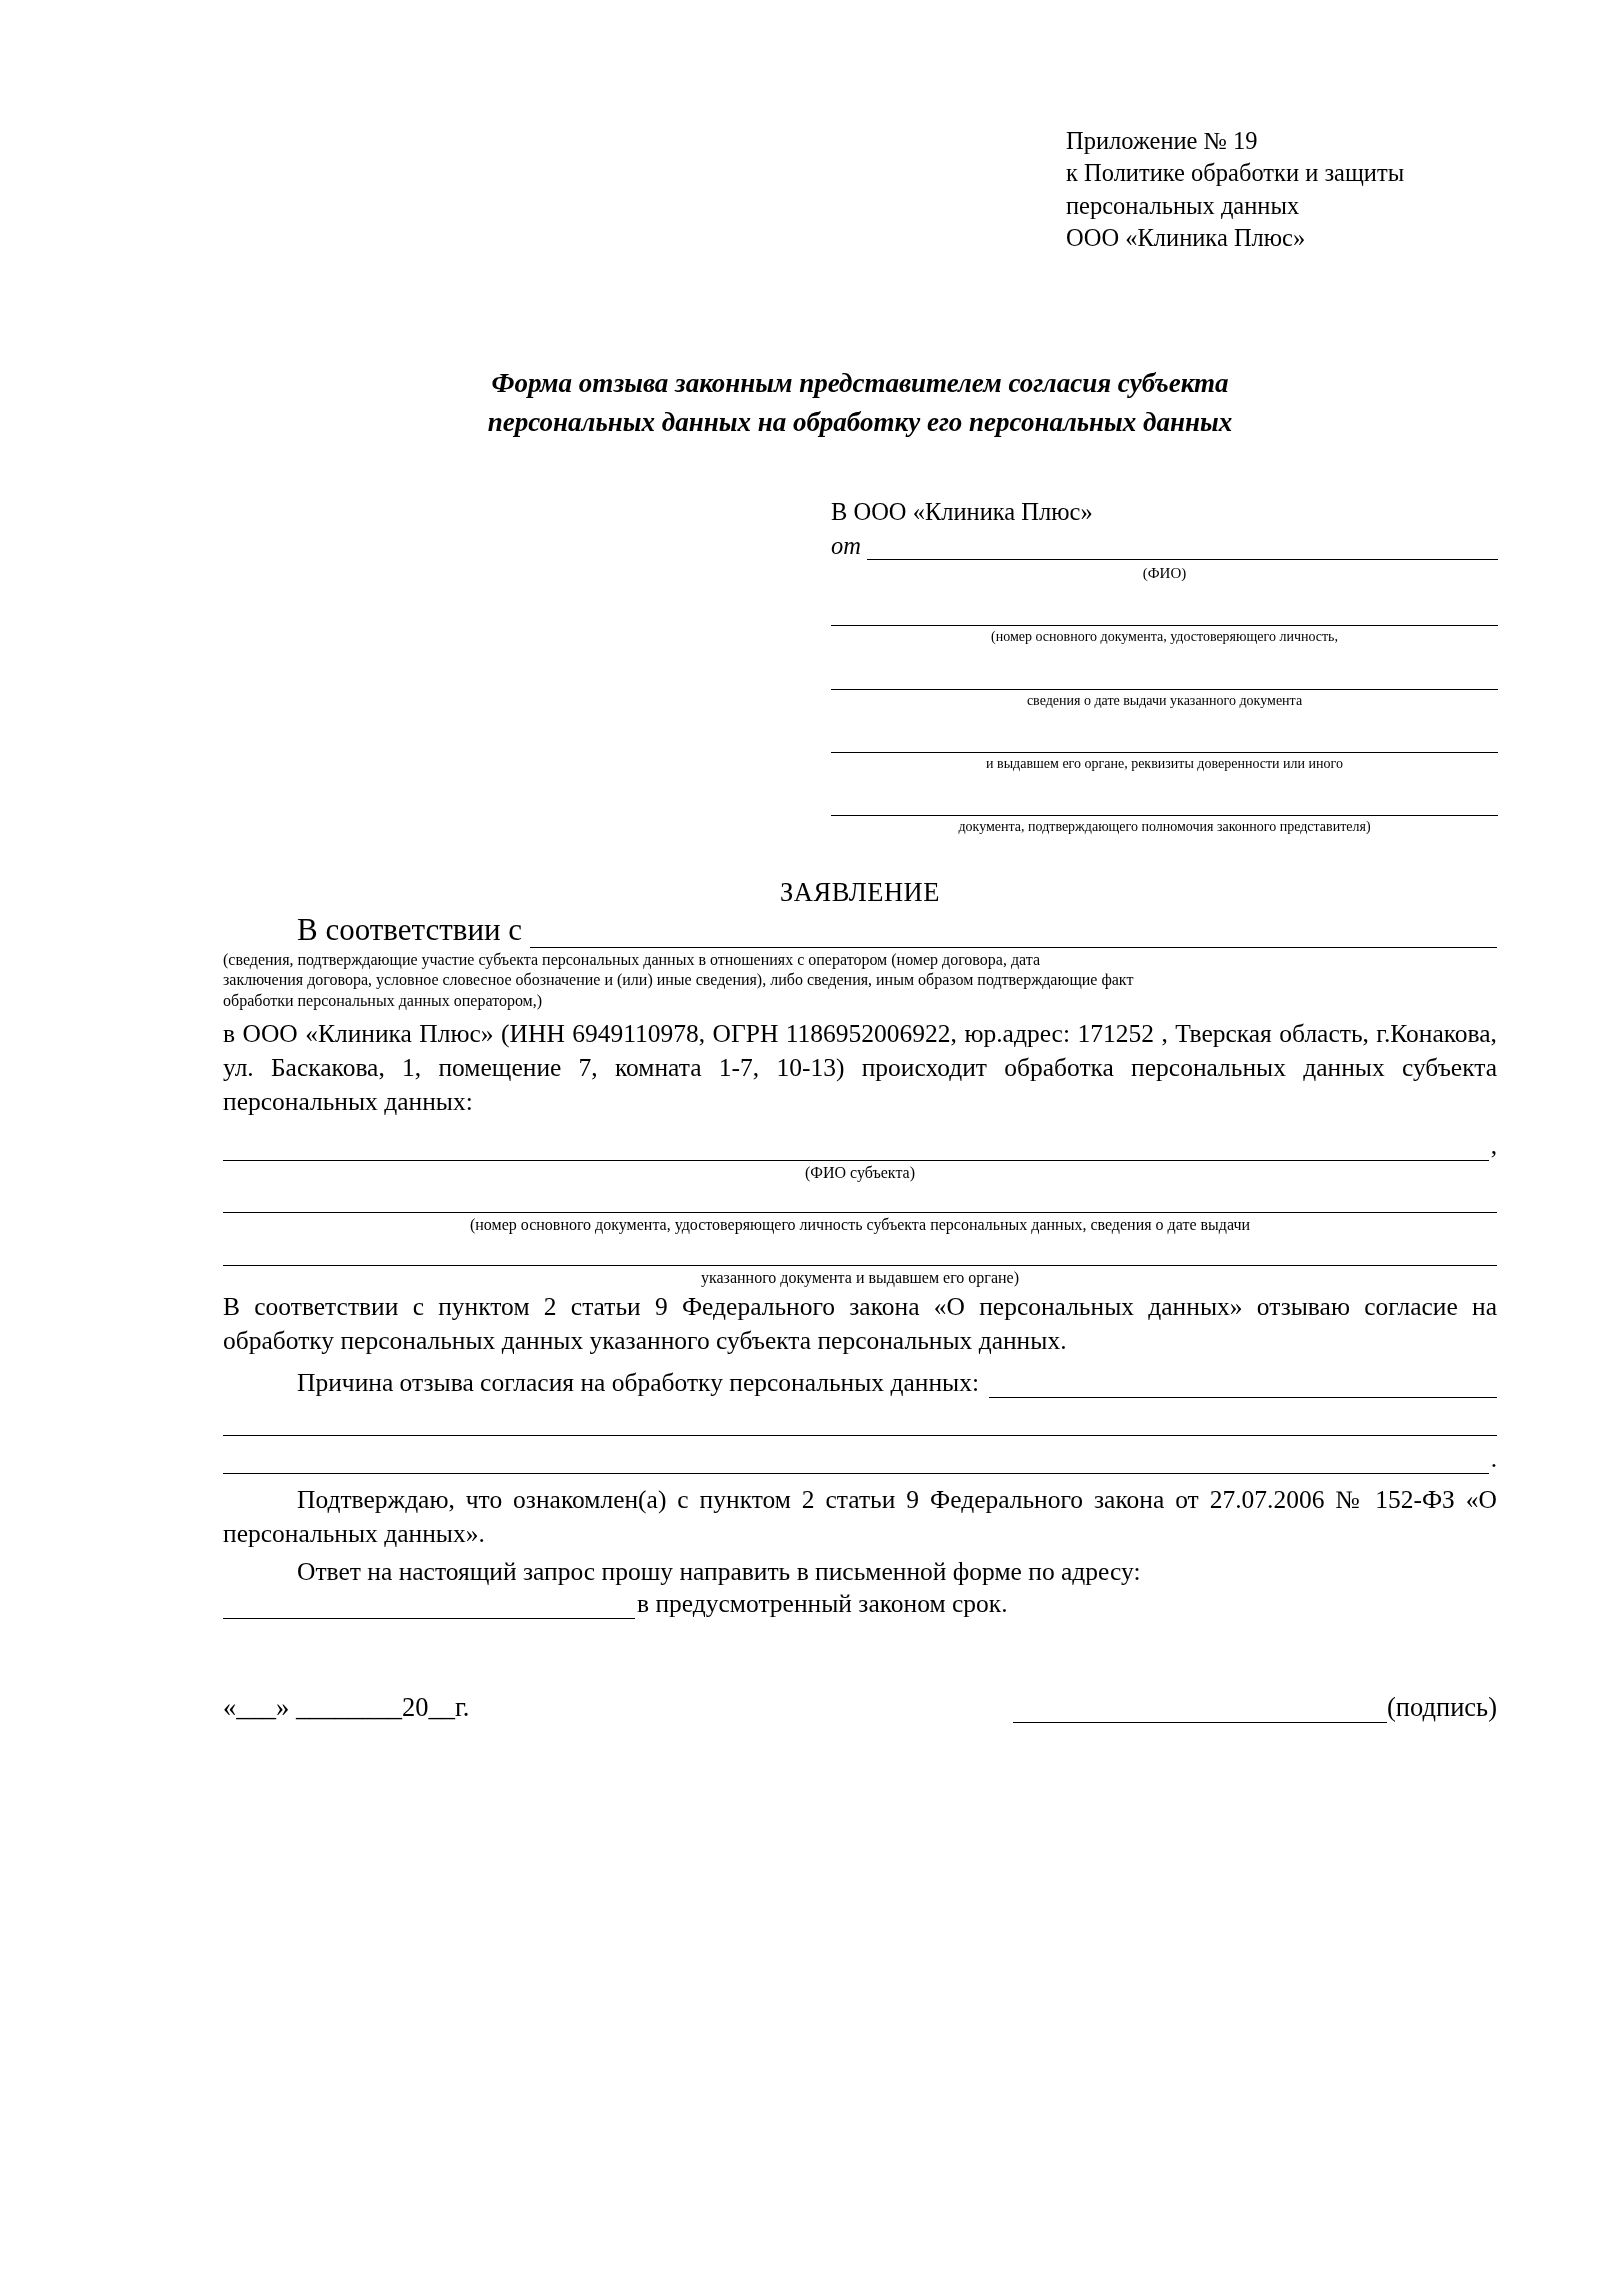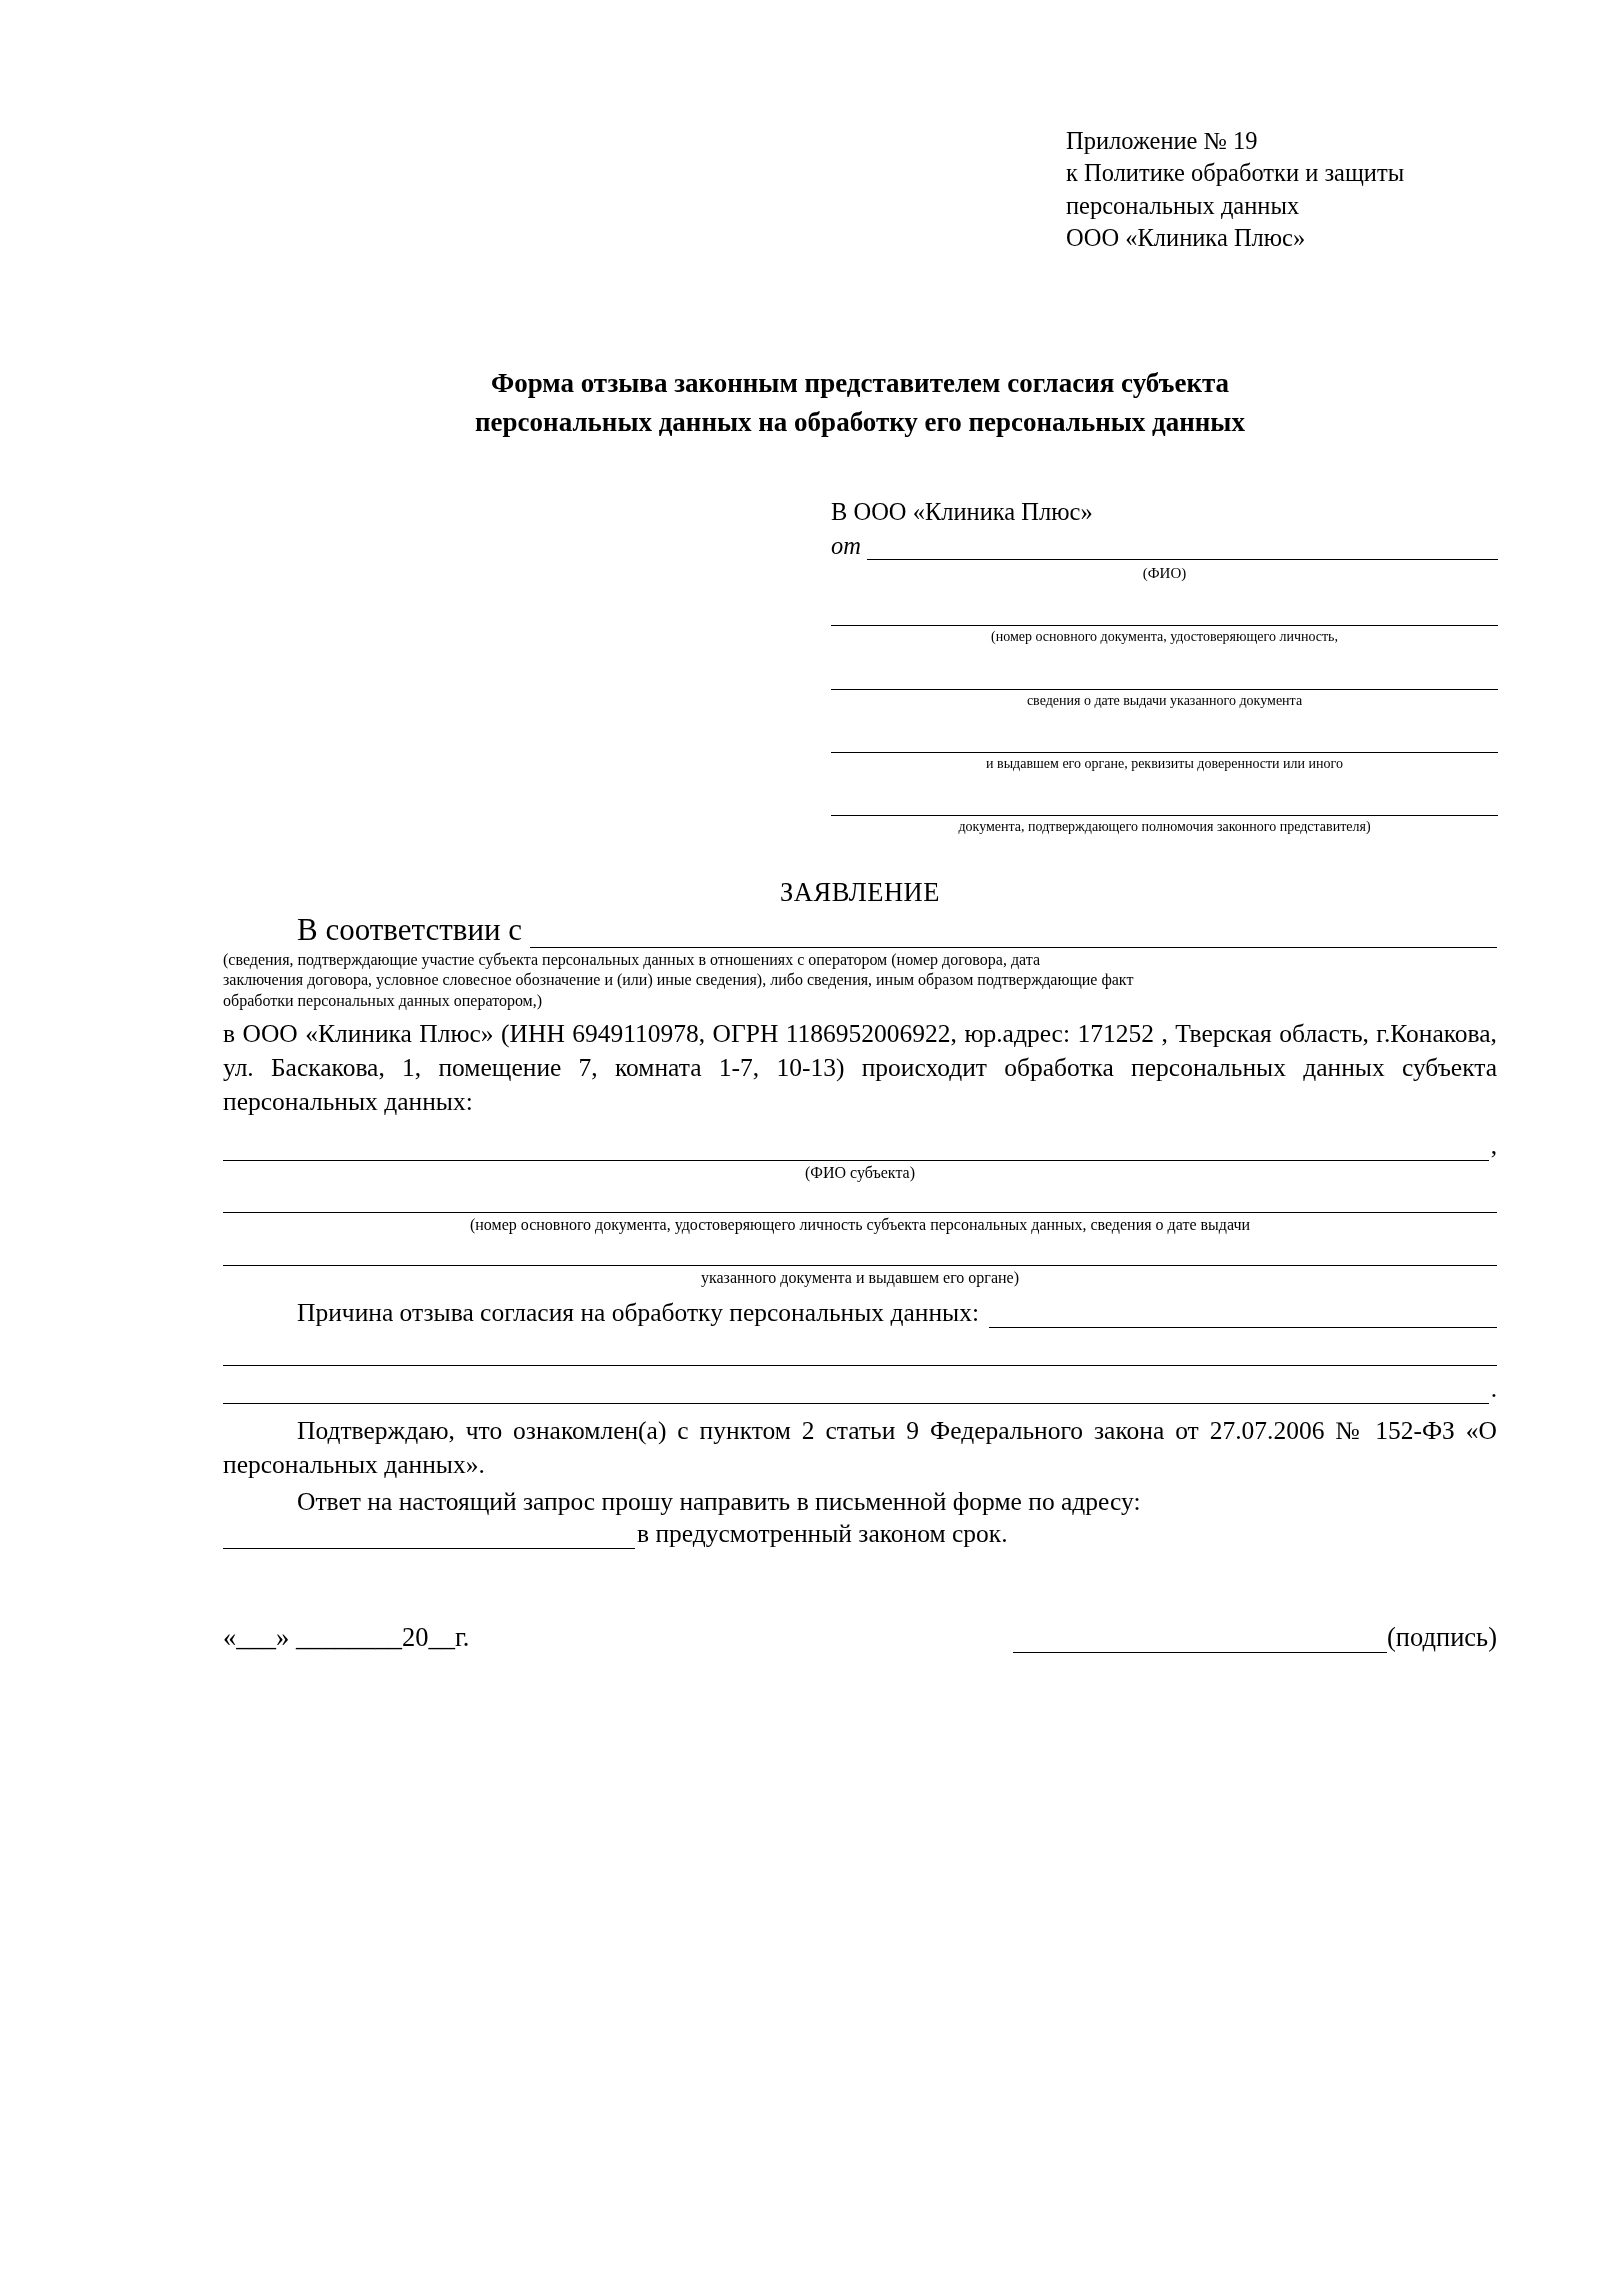--- a/index.html
+++ b/index.html
@@ -47,6 +47,7 @@
     font-size: 27px;
     line-height: 1.42;
     padding: 0 29px;
+    font-style: italic;
   }
 
   

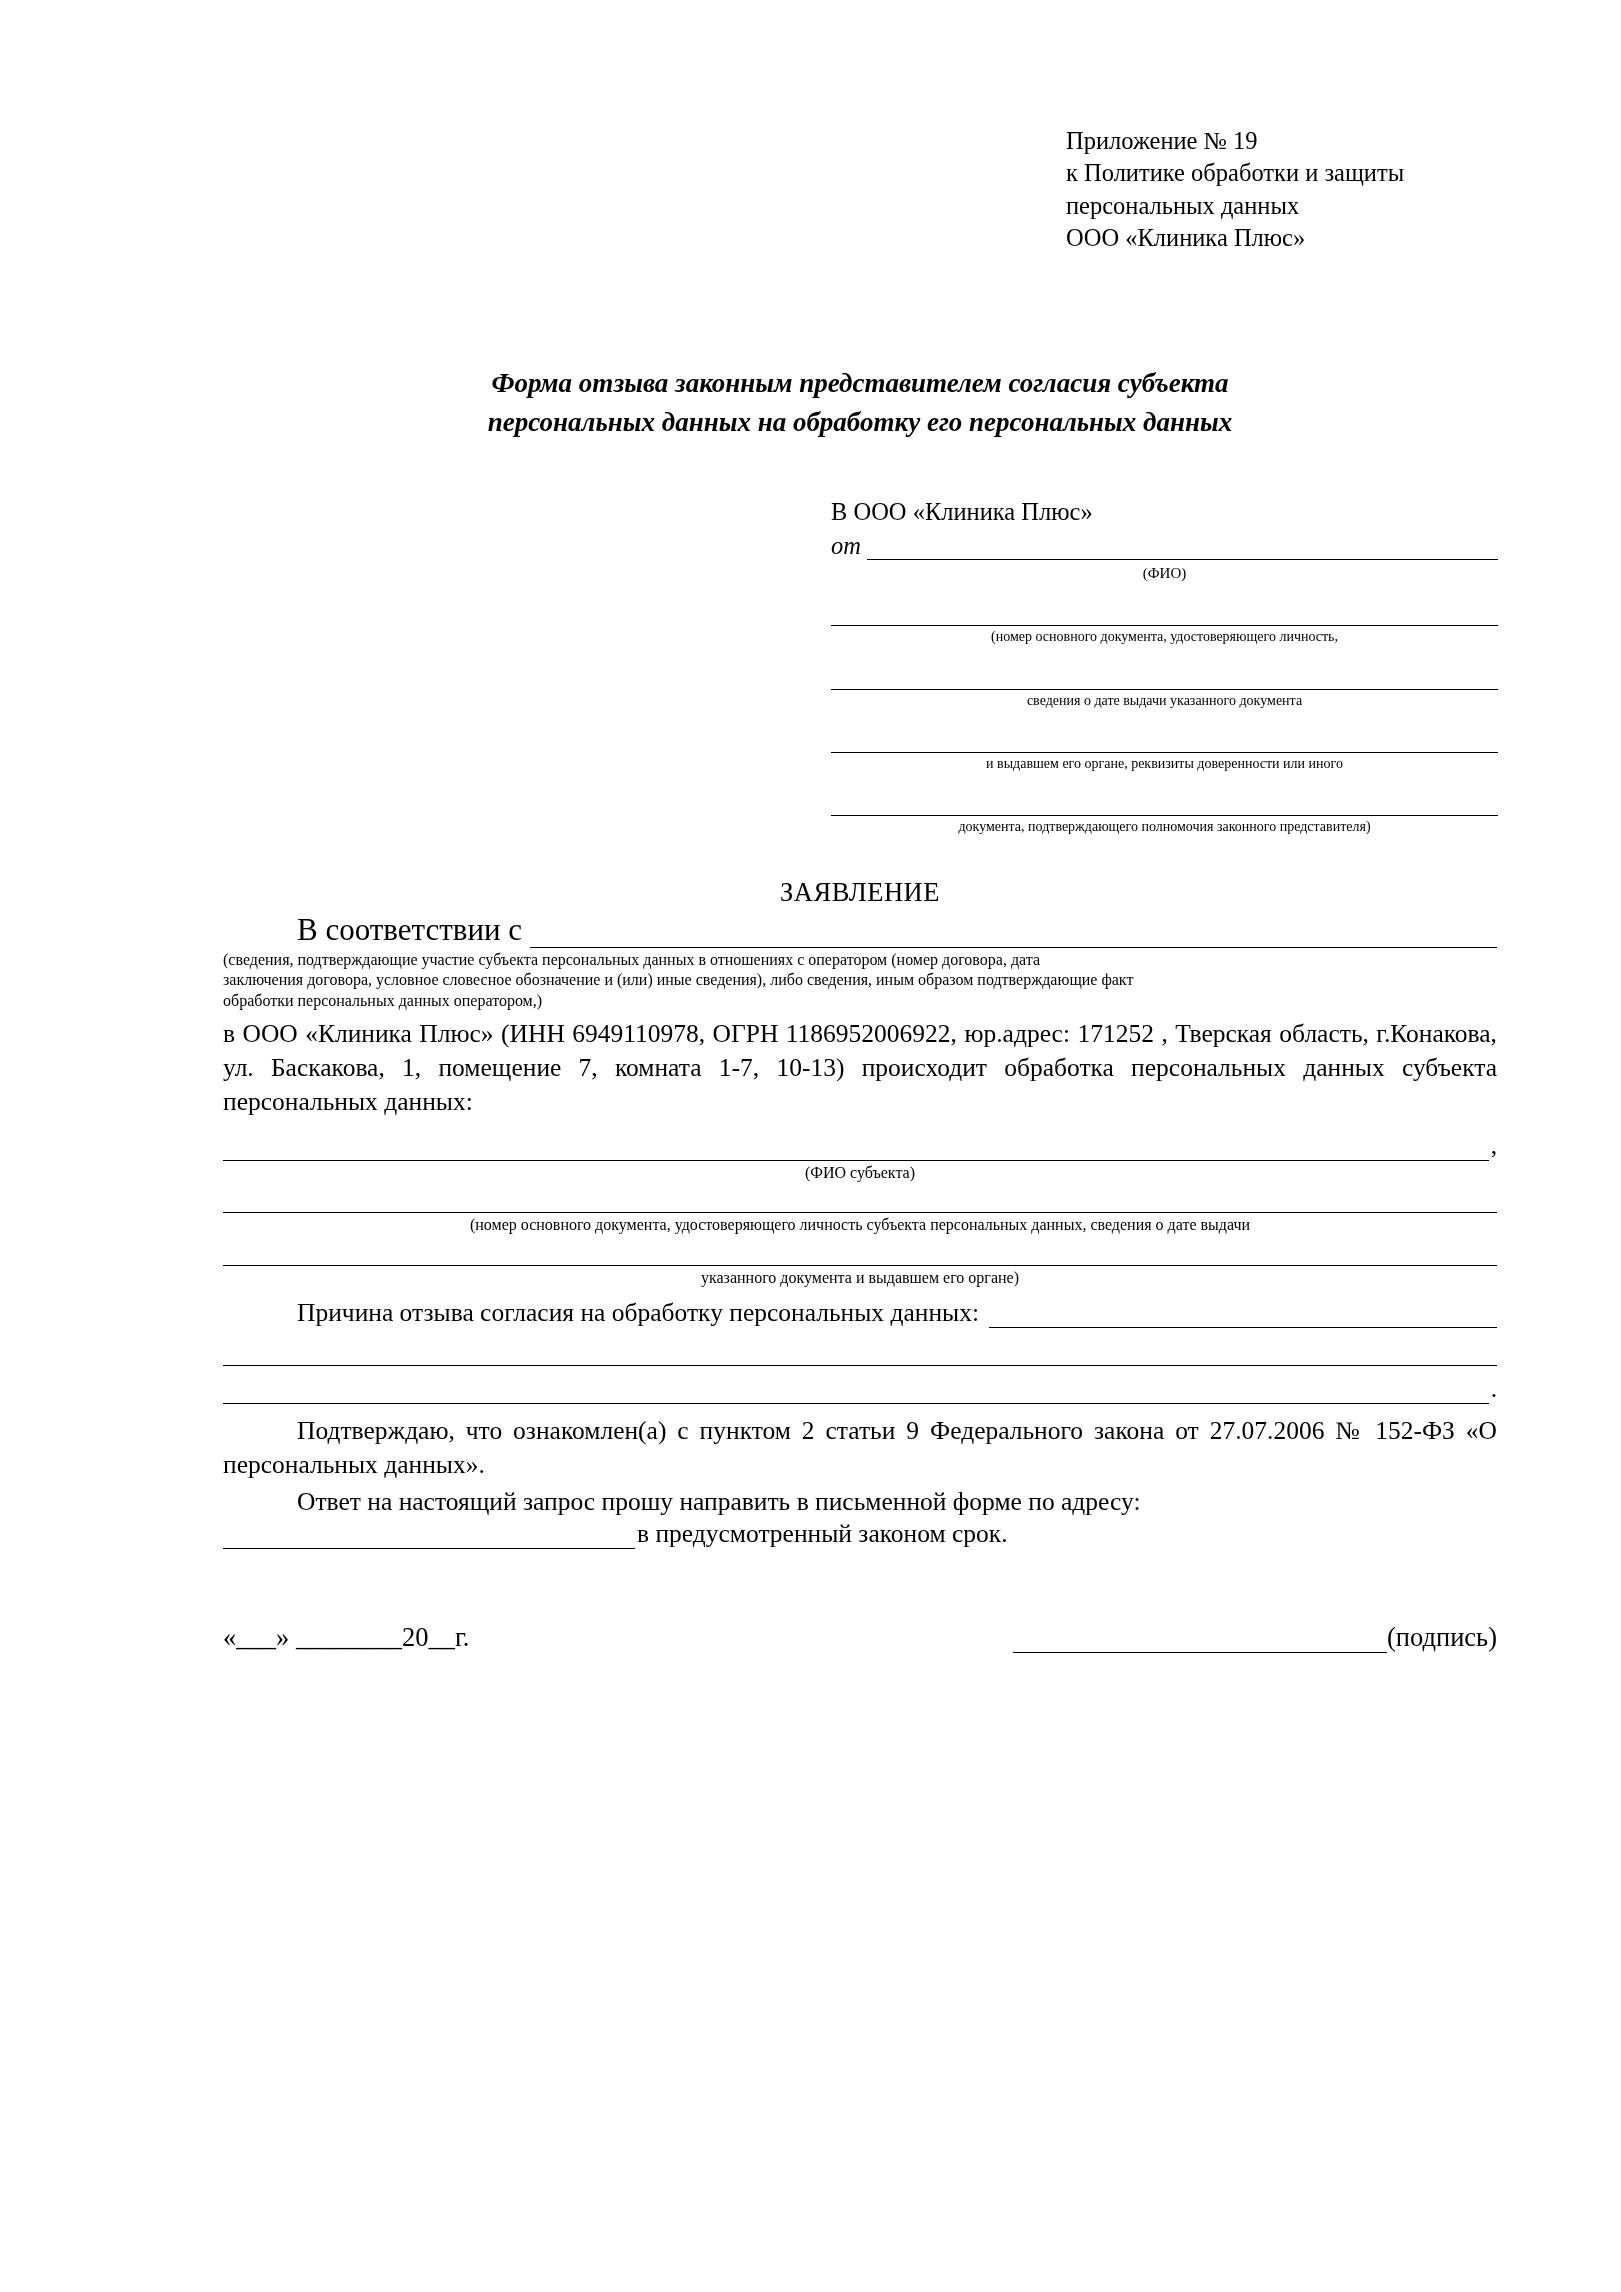--- a/index.html
+++ b/index.html
@@ -267,6 +267,7 @@
     <div class="rule tight"></div>
     <div class="note-center">указанного документа и выдавшем его органе)</div>
 
+    <div class="para" style="margin-top:2px;">В соответствии с пунктом 2 статьи 9 Федерального закона «О персональных данных» отзываю согласие на обработку персональных данных указанного субъекта персональных данных.</div>
 
     <div class="reason-row">
       <span class="reason-text">Причина отзыва согласия на обработку персональных данных:</span>

